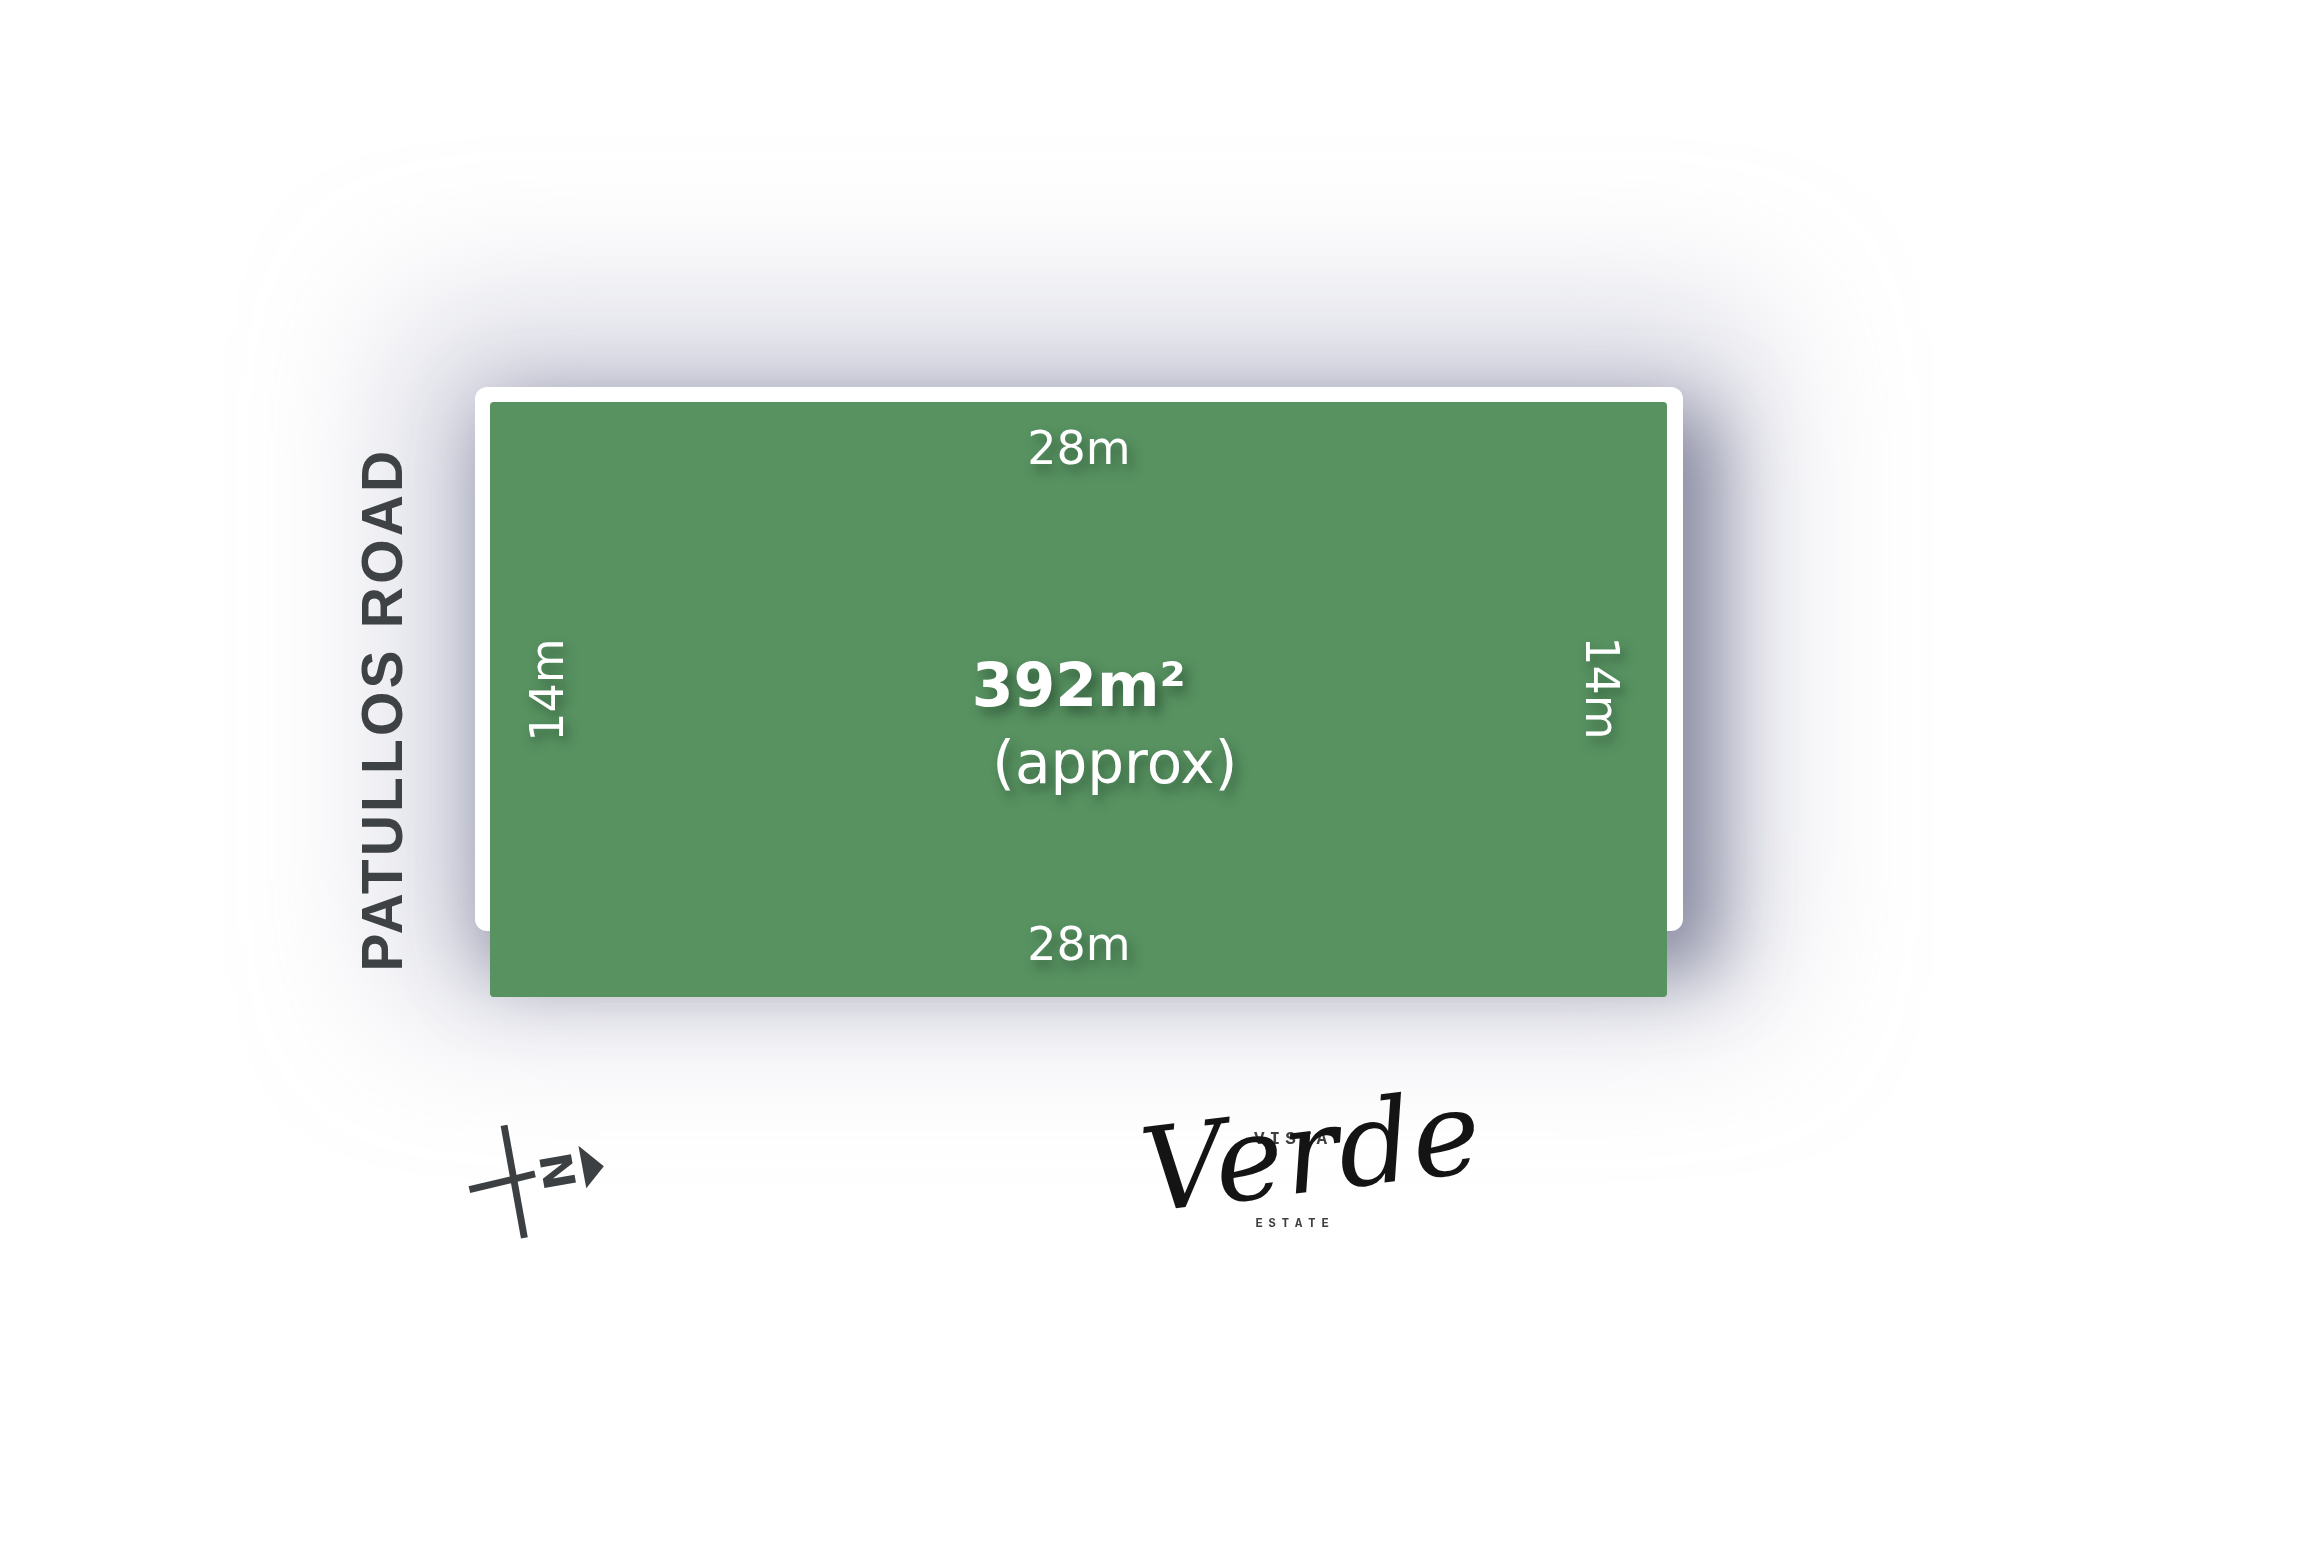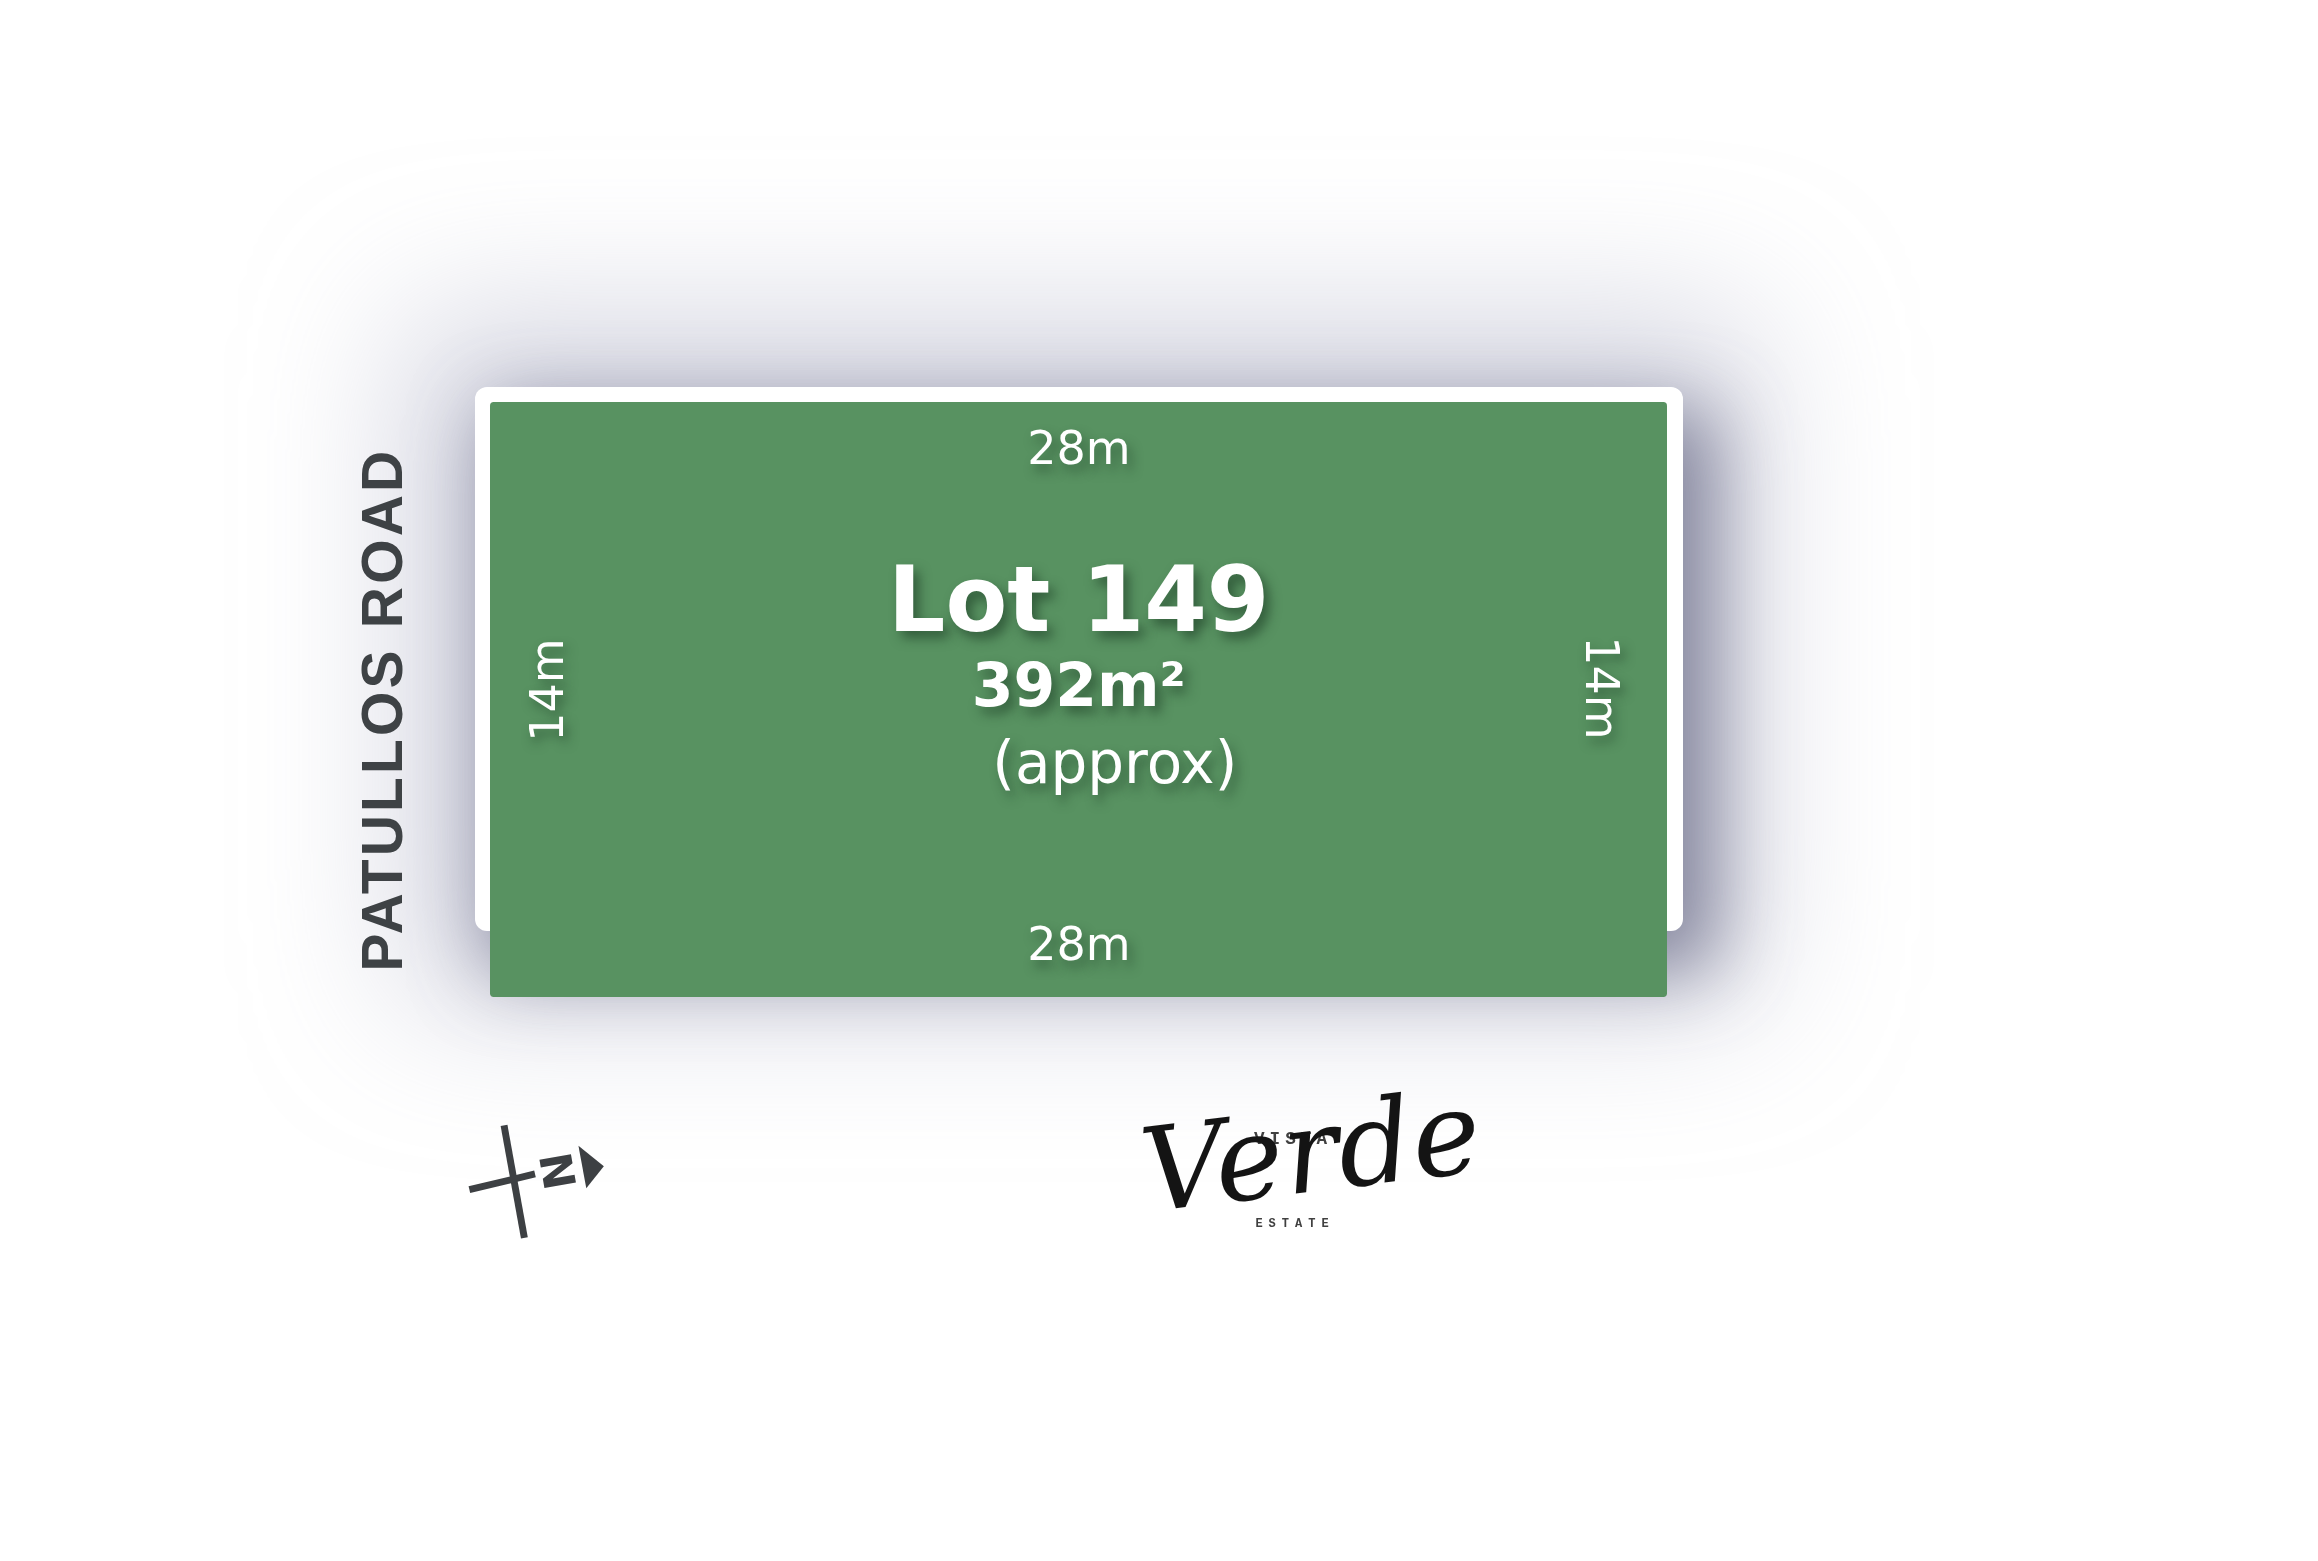--- a/index.html
+++ b/index.html
@@ -65,7 +65,6 @@
   <div class="card">
     <div class="lot">
       <div class="dim dim-top">28m</div>
-      <div class="lot-line lot-title">Lot 149</div>
       <div class="lot-line lot-area">392m²</div>
       <div class="lot-line lot-approx">(approx)</div>
       <div class="dim dim-bottom">28m</div>

